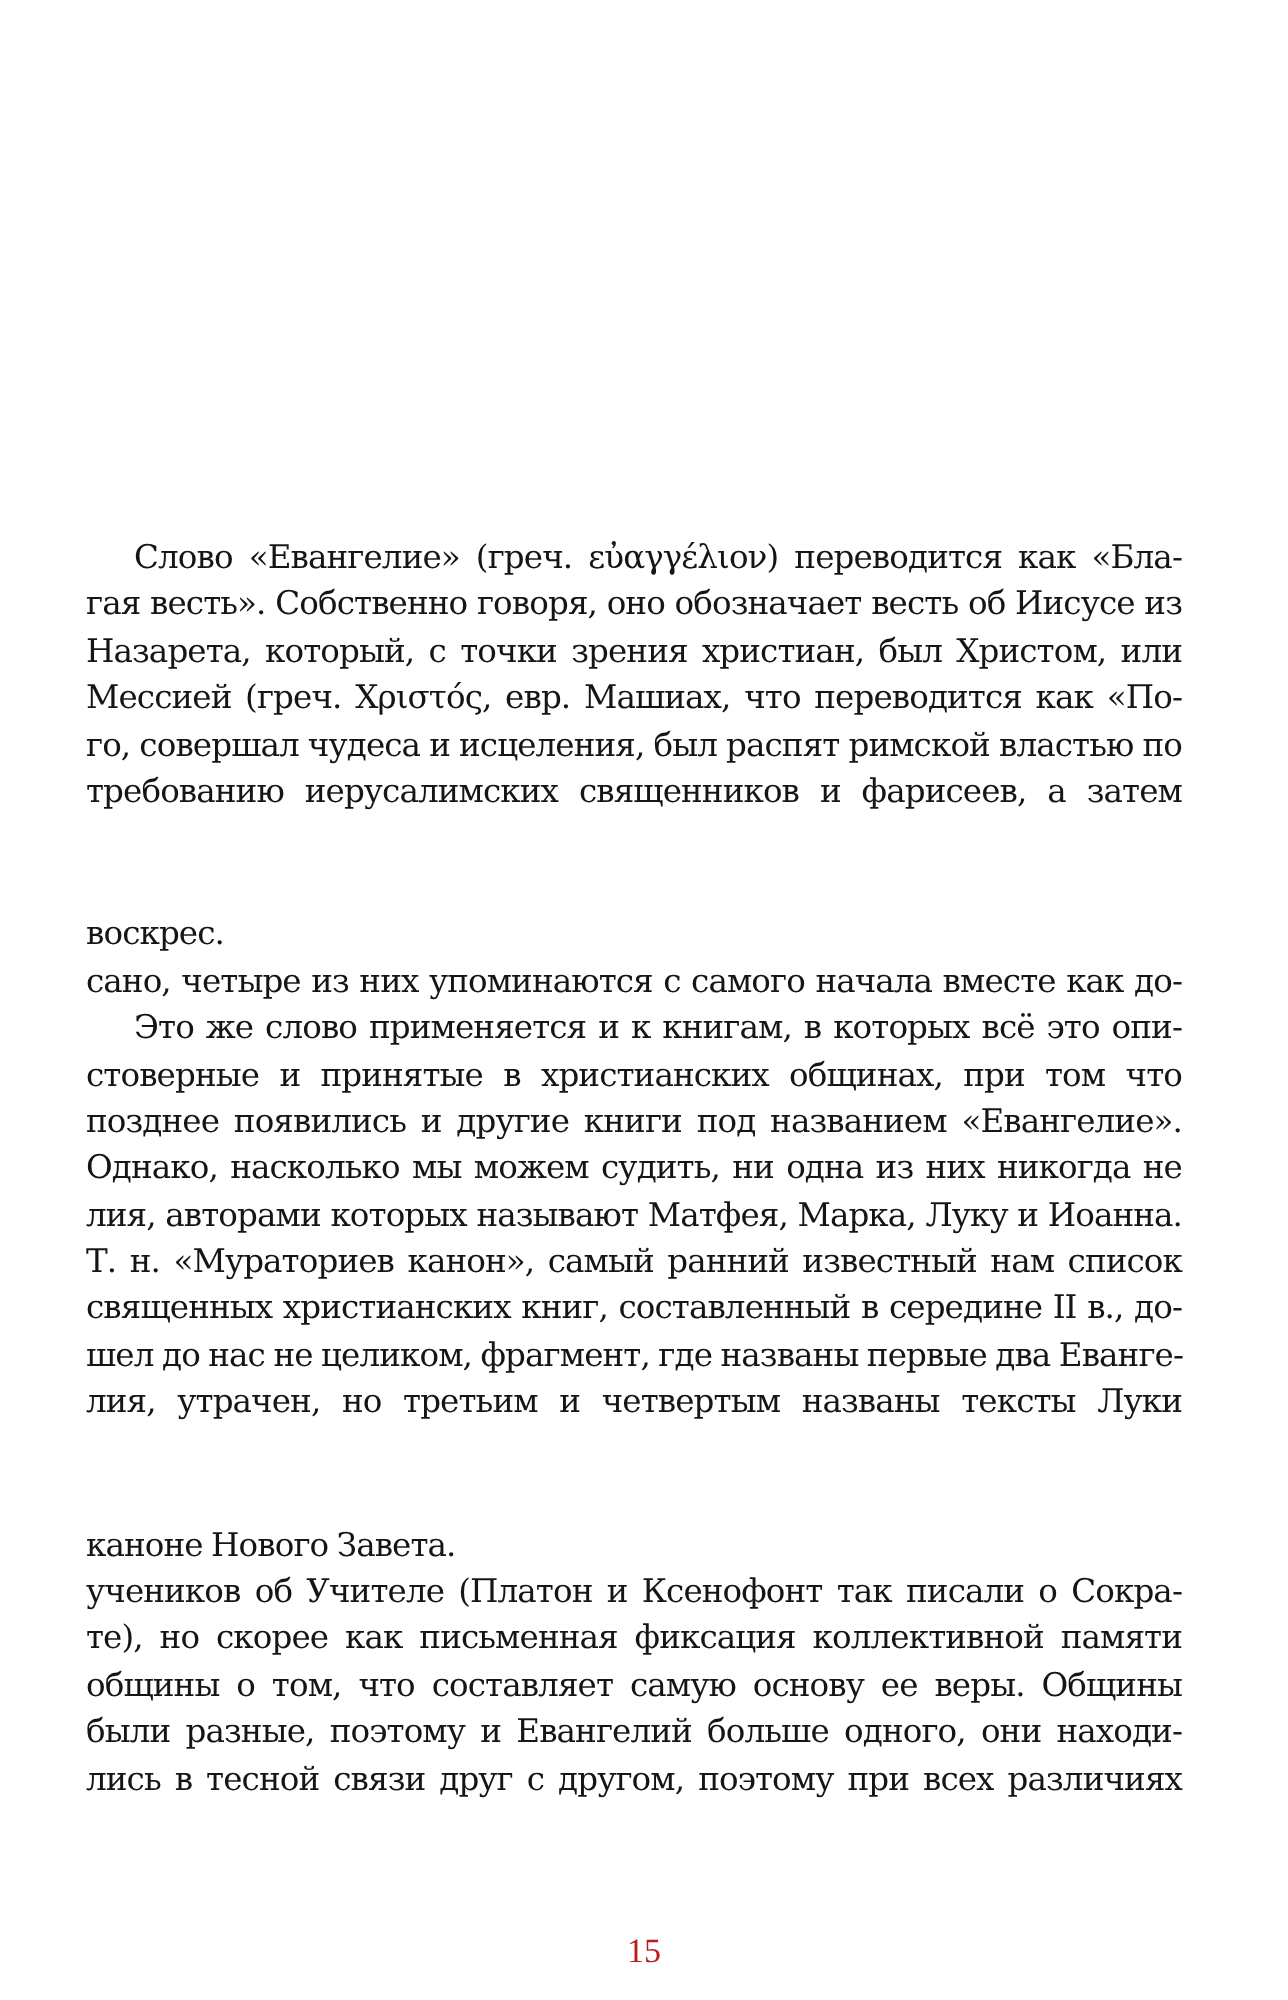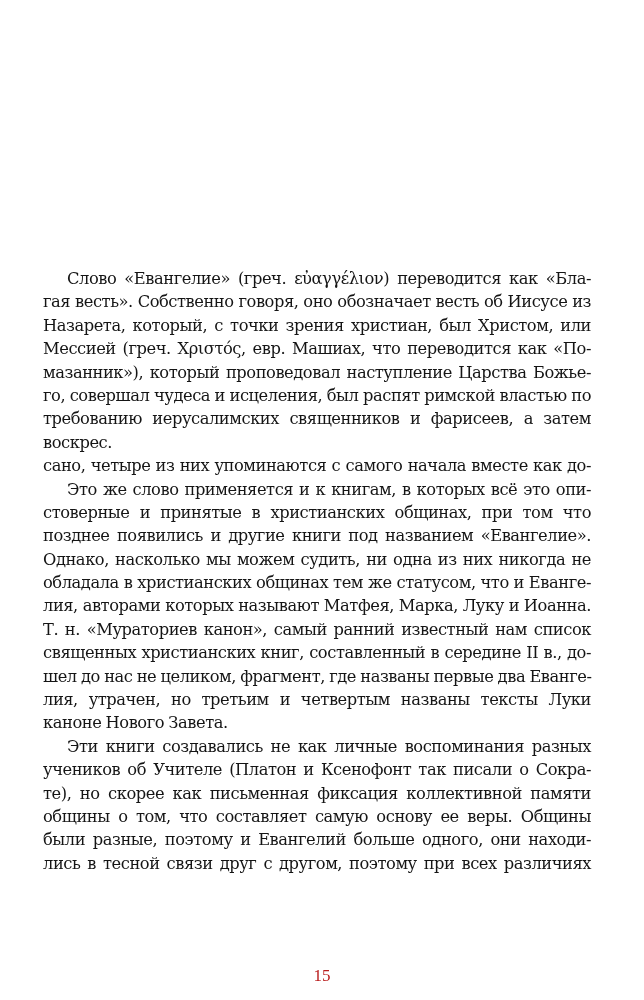--- a/index.html
+++ b/index.html
@@ -66,7 +66,6 @@
       <span class="line">гая весть». Собственно говоря, оно обозначает весть об Иисусе из</span>
       <span class="line">Назарета, который, с точки зрения христиан, был Христом, или</span>
       <span class="line">Мессией (греч. Χριστός, евр. Машиах, что переводится как «По-</span>
-      <span class="line">мазанник»), который проповедовал наступление Царства Божье-</span>
       <span class="line">го, совершал чудеса и исцеления, был распят римской властью по</span>
       <span class="line">требованию иерусалимских священников и фарисеев, а затем</span>
       <span class="line last">воскрес.</span>

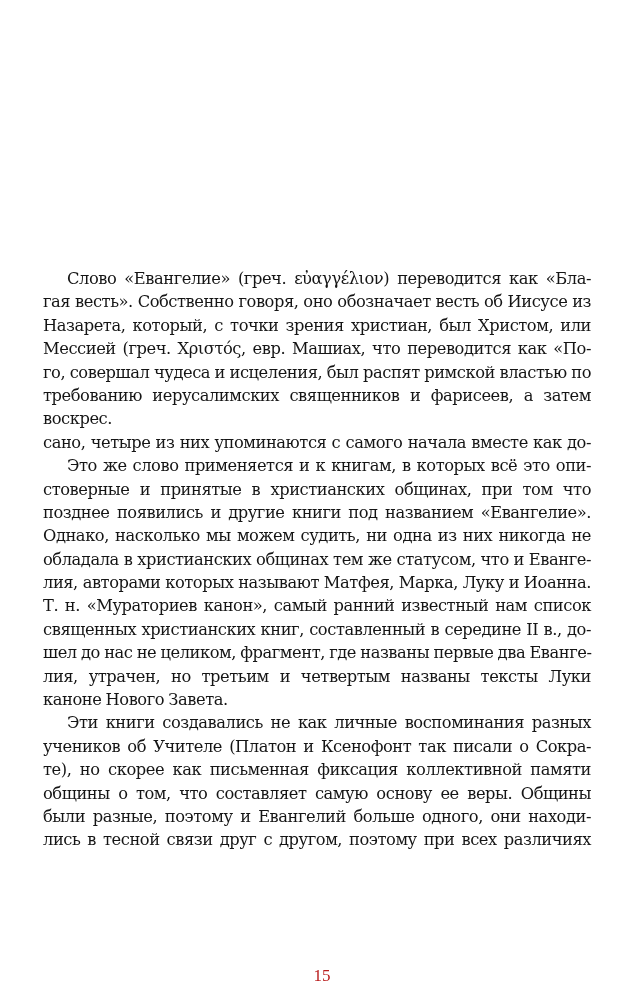--- a/index.html
+++ b/index.html
@@ -43,6 +43,7 @@
     }
     .line.last {
       text-align-last: left;
+      margin-top: 48px;
     }
     .page-number {
       position: absolute;

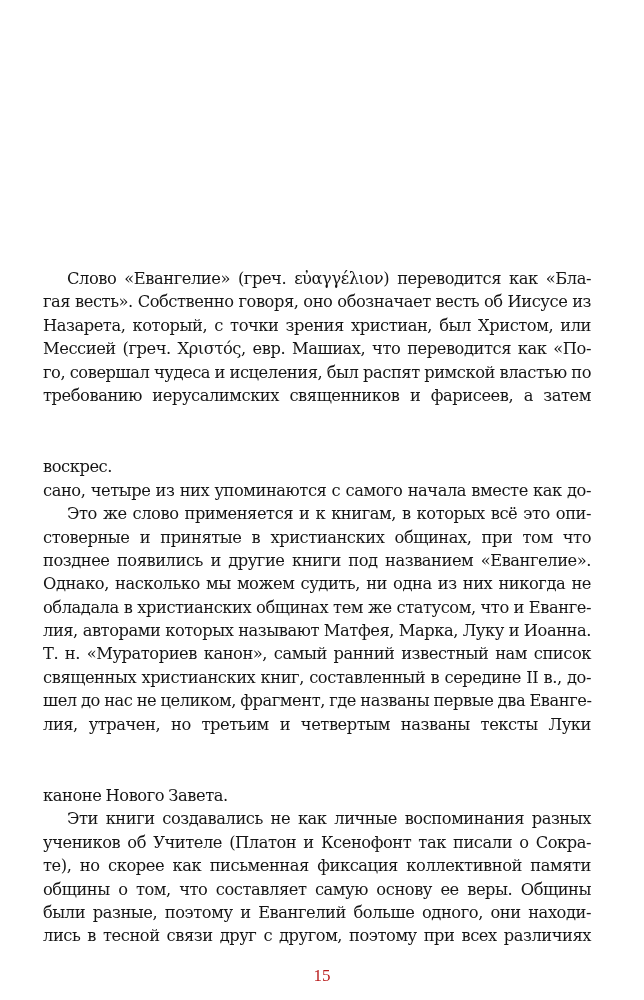--- a/index.html
+++ b/index.html
@@ -78,7 +78,6 @@
       <span class="line">стоверные и принятые в христианских общинах, при том что</span>
       <span class="line">позднее появились и другие книги под названием «Евангелие».</span>
       <span class="line">Однако, насколько мы можем судить, ни одна из них никогда не</span>
-      <span class="line">обладала в христианских общинах тем же статусом, что и Еванге-</span>
       <span class="line">лия, авторами которых называют Матфея, Марка, Луку и Иоанна.</span>
       <span class="line">Т. н. «Мураториев канон», самый ранний известный нам список</span>
       <span class="line">священных христианских книг, составленный в середине II в., до-</span>

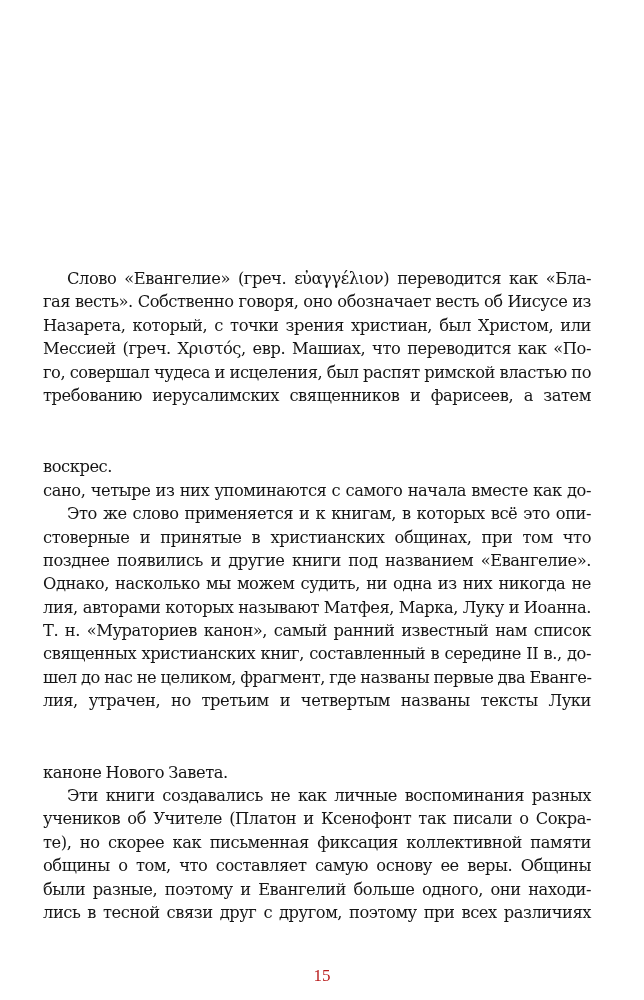--- a/index.html
+++ b/index.html
@@ -87,7 +87,6 @@
     </div>
 
     <div>
-      <span class="line indent">Эти книги создавались не как личные воспоминания разных</span>
       <span class="line">учеников об Учителе (Платон и Ксенофонт так писали о Сокра-</span>
       <span class="line">те), но скорее как письменная фиксация коллективной памяти</span>
       <span class="line">общины о том, что составляет самую основу ее веры. Общины</span>

